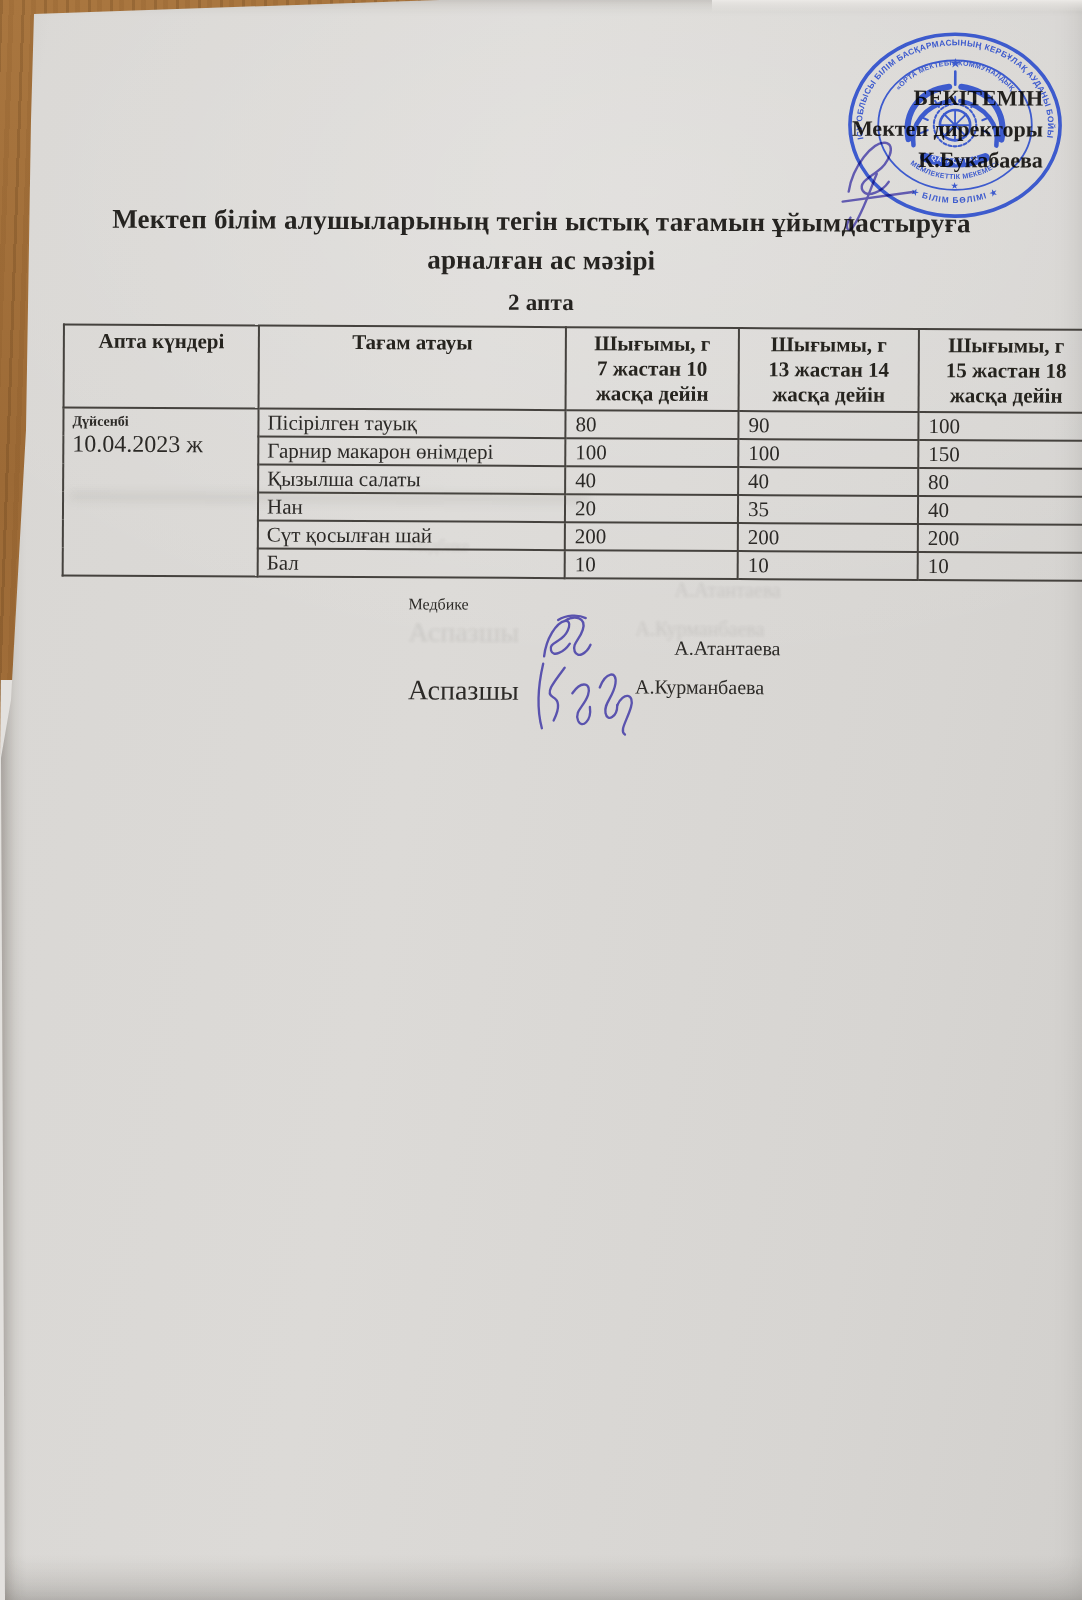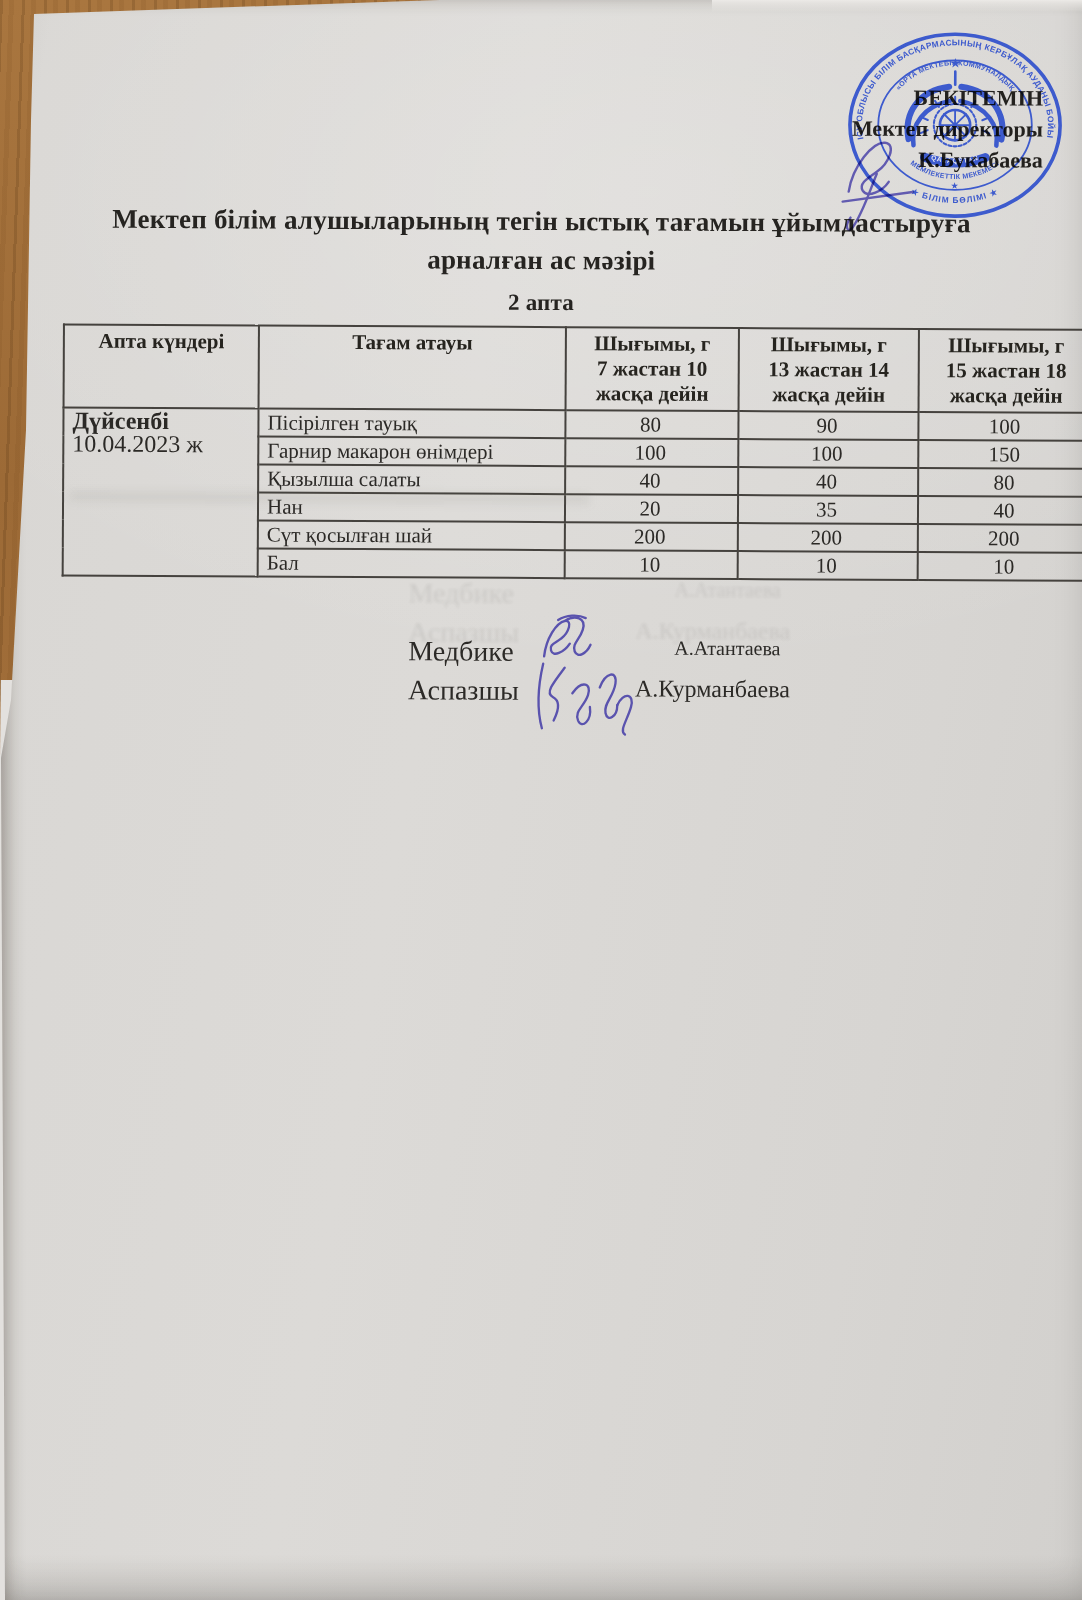--- a/index.html
+++ b/index.html
@@ -41,7 +41,7 @@
   table.menu td{height:24px;font-size:21px;line-height:23px;padding:1px 4px 1px 8px;color:#2b2926;}
   table.menu td.num{text-align:center;padding-left:1px;}
   td.day-cell{vertical-align:top;padding-top:3px;}
-  .day-name{font-weight:bold;font-size:24px;}
+  .day-name{font-weight:bold;font-size:14px;}
   .day-date{font-size:24px;}
   .hline{display:block;}
 

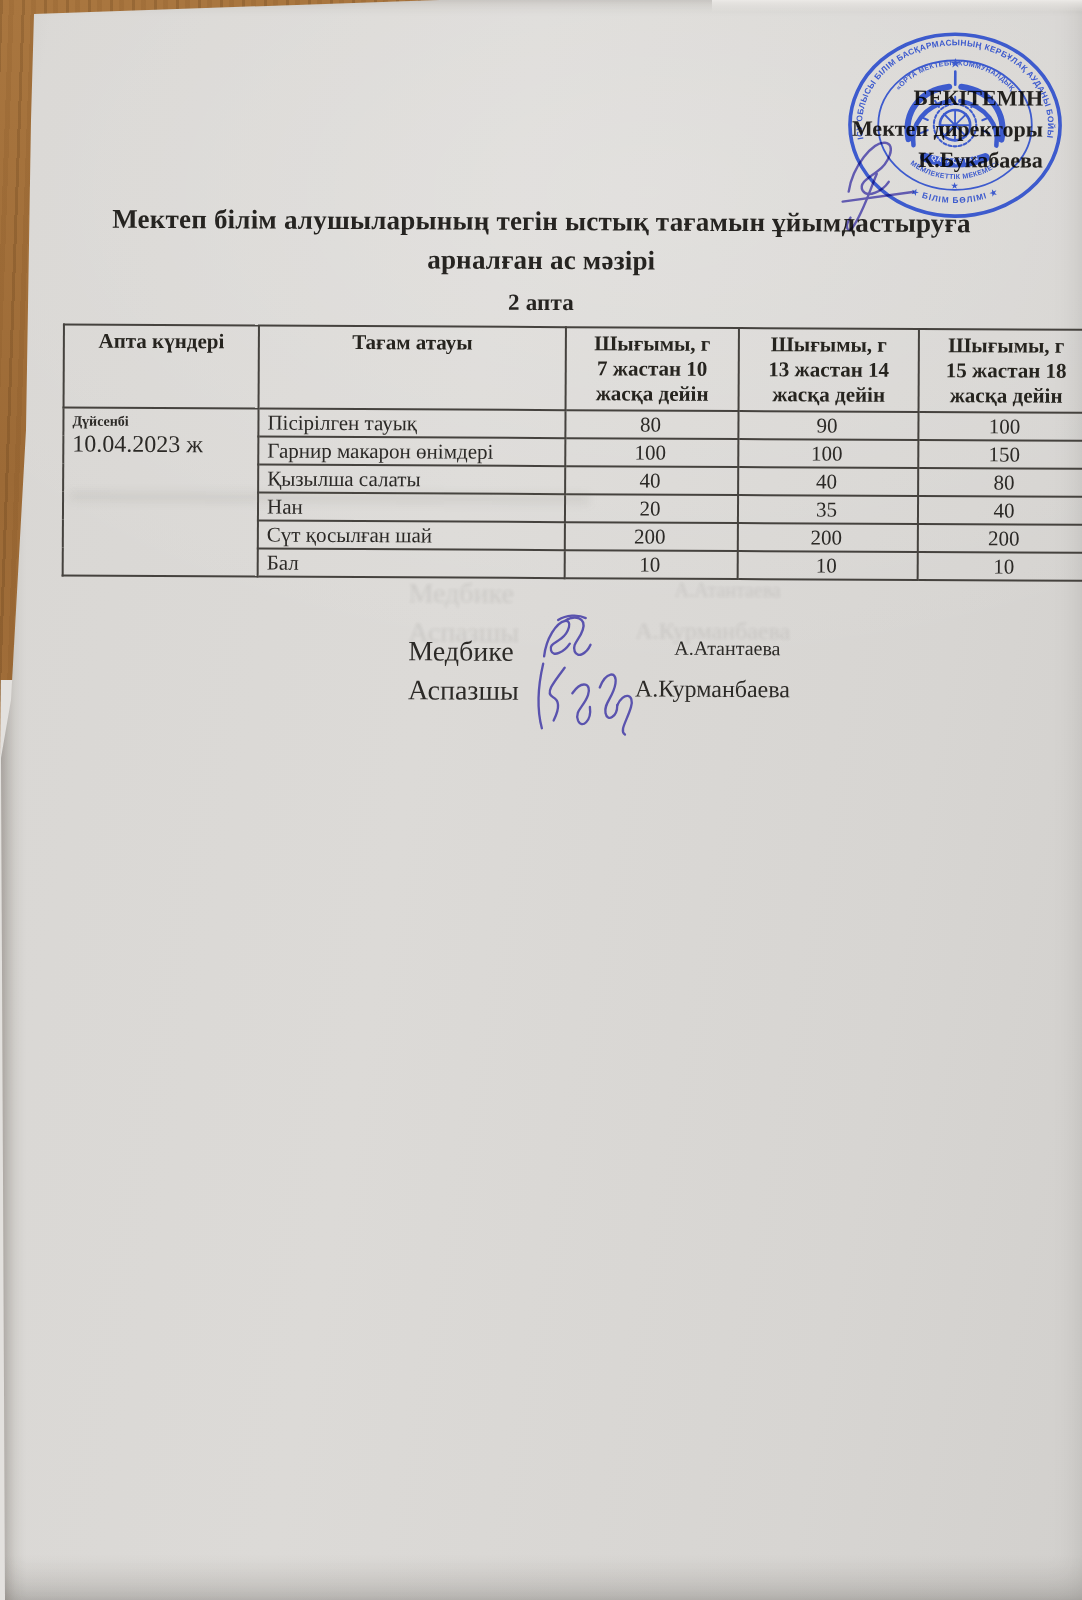--- a/index.html
+++ b/index.html
@@ -39,7 +39,7 @@
   table.menu th{height:78px;vertical-align:top;padding:3px 2px 0 2px;font-size:21px;line-height:25px;
     font-weight:bold;text-align:center;color:#26241f;}
   table.menu td{height:24px;font-size:21px;line-height:23px;padding:1px 4px 1px 8px;color:#2b2926;}
-  table.menu td.num{text-align:center;padding-left:1px;}
+  table.menu td.num{text-align:left;padding-left:9px;}
   td.day-cell{vertical-align:top;padding-top:3px;}
   .day-name{font-weight:bold;font-size:14px;}
   .day-date{font-size:24px;}

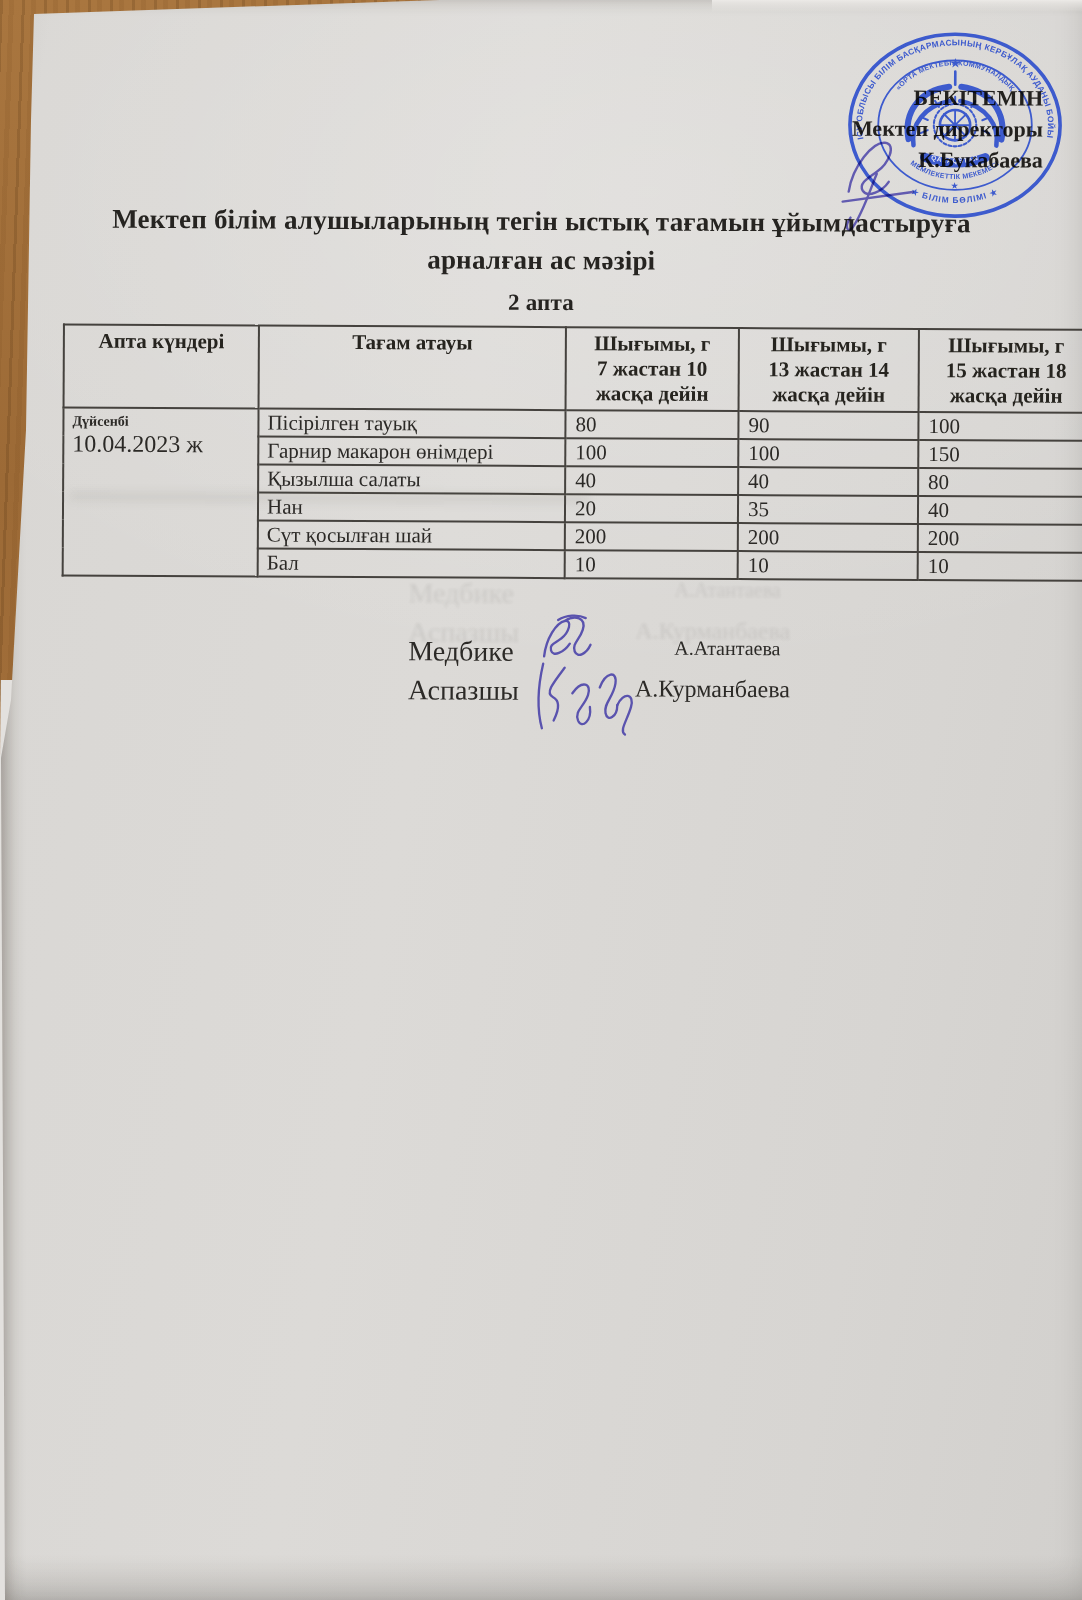--- a/index.html
+++ b/index.html
@@ -46,7 +46,7 @@
   .hline{display:block;}
 
   .sig-area{position:absolute;inset:0;pointer-events:none;}
-  .sig-area .role1{position:absolute;left:410px;top:636px;font-size:28px;}
+  .sig-area .role1{position:absolute;left:410px;top:596px;font-size:16px;}
   .sig-area .name1{position:absolute;left:676px;top:636px;font-size:20px;}
   .sig-area .role2{position:absolute;left:410px;top:675px;font-size:28px;}
   .sig-area .name2{position:absolute;left:637px;top:675px;font-size:24px;}

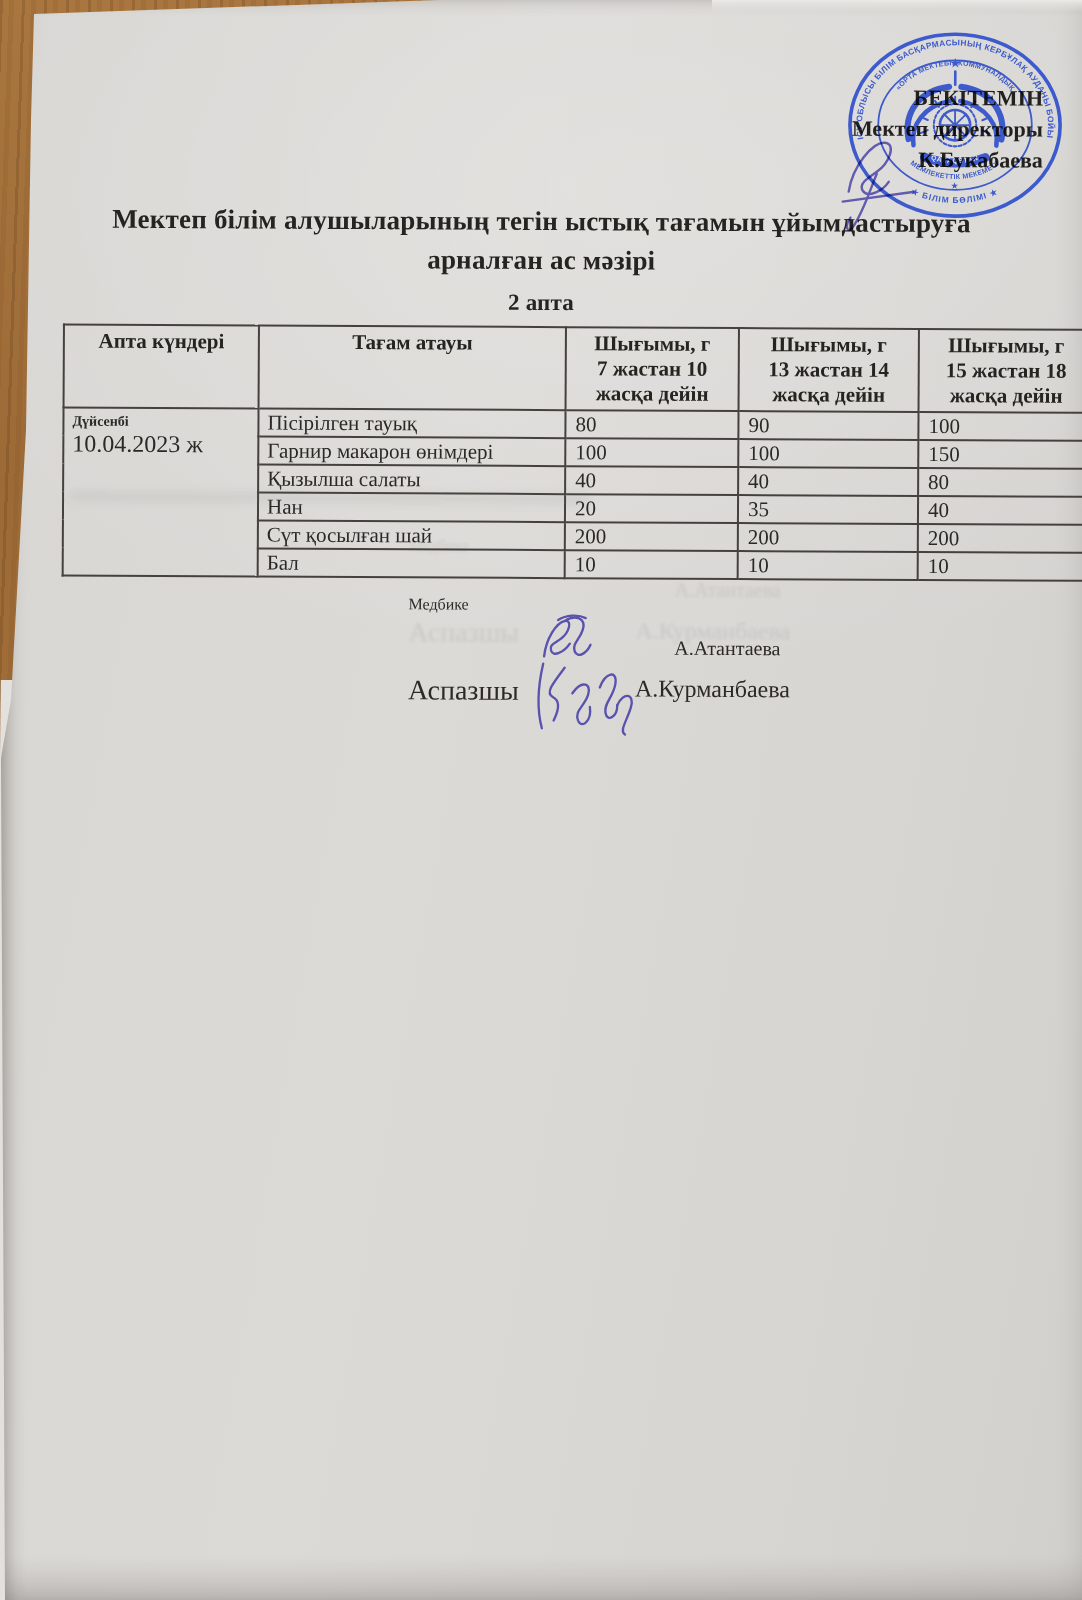--- a/index.html
+++ b/index.html
@@ -49,7 +49,7 @@
   .sig-area .role1{position:absolute;left:410px;top:596px;font-size:16px;}
   .sig-area .name1{position:absolute;left:676px;top:636px;font-size:20px;}
   .sig-area .role2{position:absolute;left:410px;top:675px;font-size:28px;}
-  .sig-area .name2{position:absolute;left:637px;top:675px;font-size:24px;}
+  .sig-area .name2{position:absolute;left:637px;top:675px;font-size:20px;}
   .sig-area .sig1{position:absolute;left:536px;top:610px;width:74px;height:66px;}
   .sig-area .sig2{position:absolute;left:528px;top:650px;width:120px;height:88px;}
   .sig-area.ghost{opacity:.09;filter:blur(1.4px);transform:translateY(-58px);}

